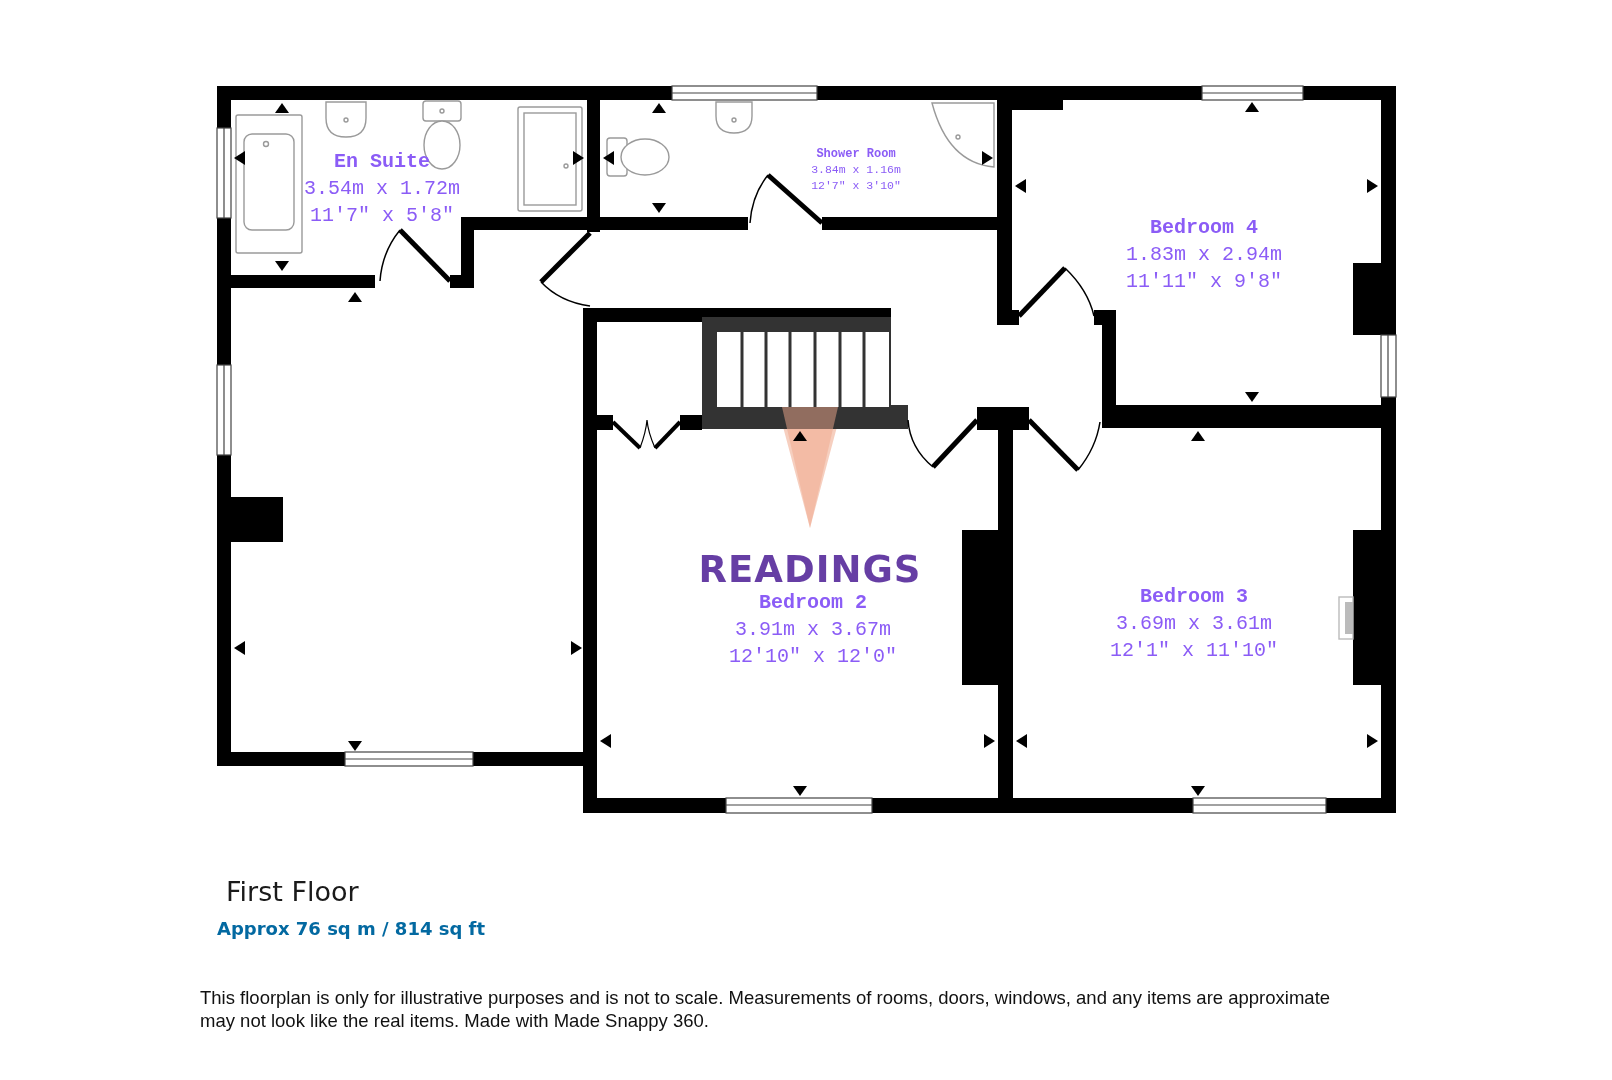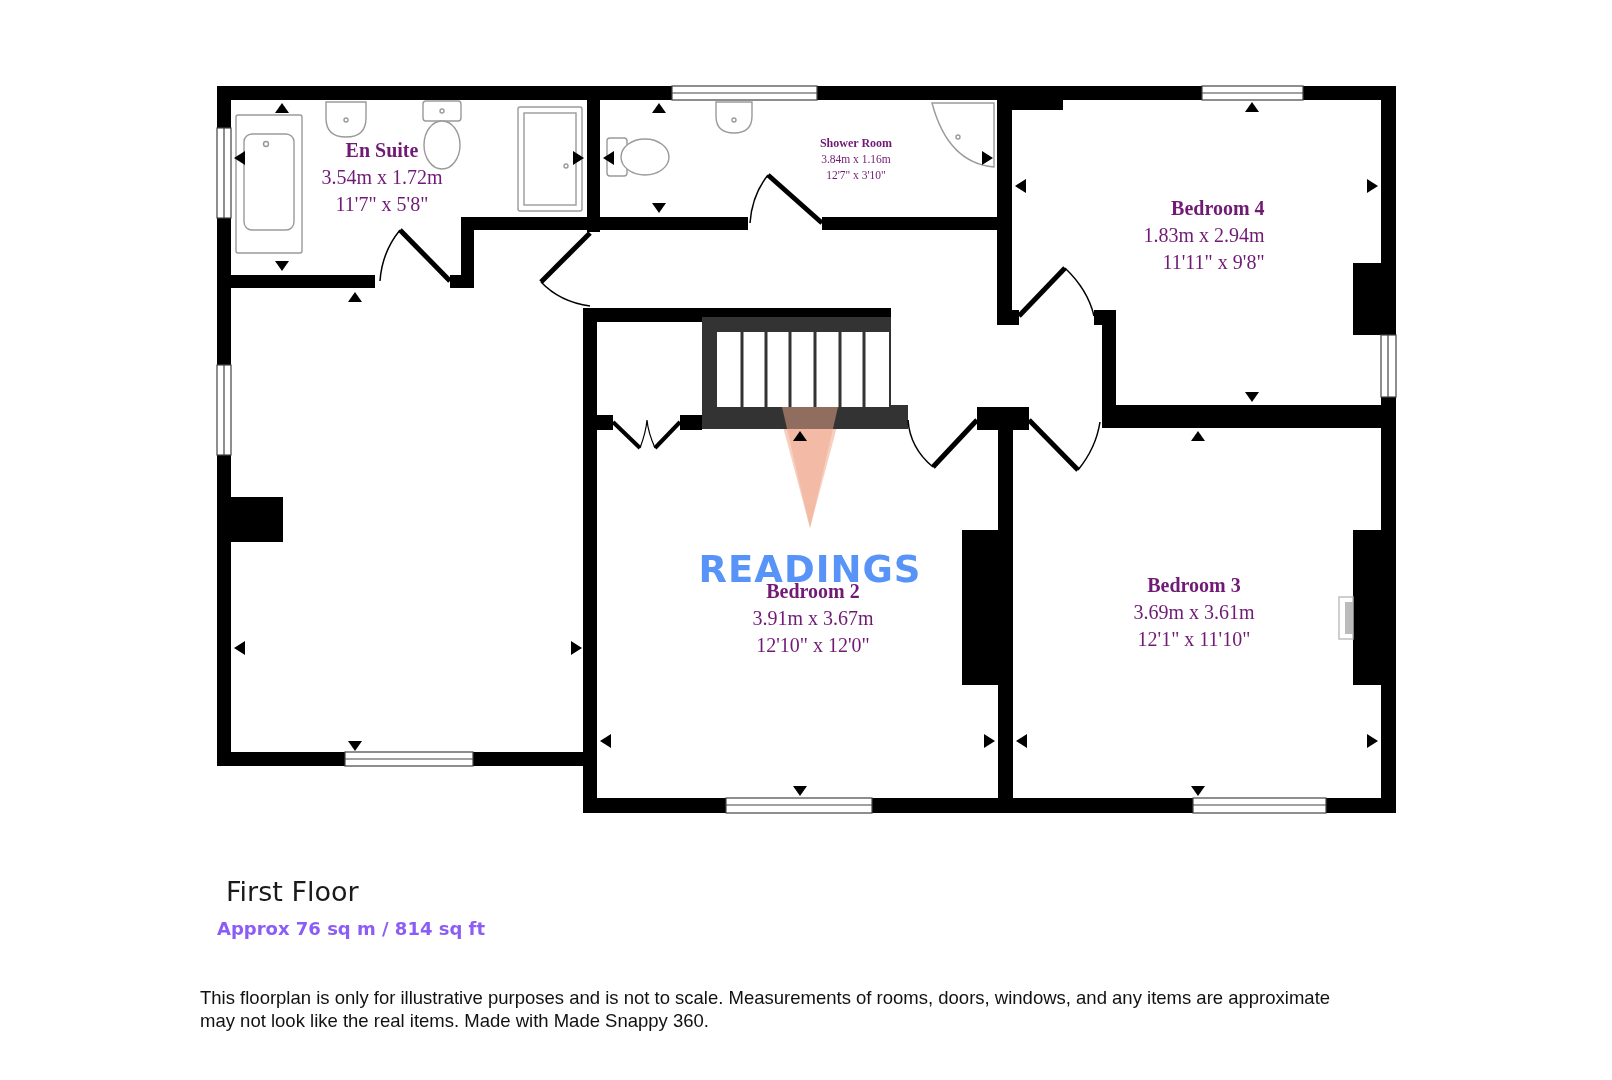--- a/index.html
+++ b/index.html
@@ -5,7 +5,7 @@
   html, body { margin:0; padding:0; background:#ffffff; }
   body { width:1612px; height:1080px; position:relative; overflow:hidden; font-family:"Liberation Sans", sans-serif; color:#111; }
   #plan { position:absolute; left:0; top:0; width:1612px; height:860px; }
-  .room-label { position:absolute; text-align:center; transform:translateX(-50%); white-space:nowrap; color:#701a75; font-family:Liberation Serif, serif; }
+  .room-label { position:absolute; text-align:center; transform:translateX(-50%); white-space:nowrap; color:#8b5cf6; font-family:Liberation Mono, monospace;margin-top:11px; }
   .room-name { font-weight:bold; }
   .room-dim { font-weight:normal; }
   .lg .room-name { font-size:20px; line-height:27px; }

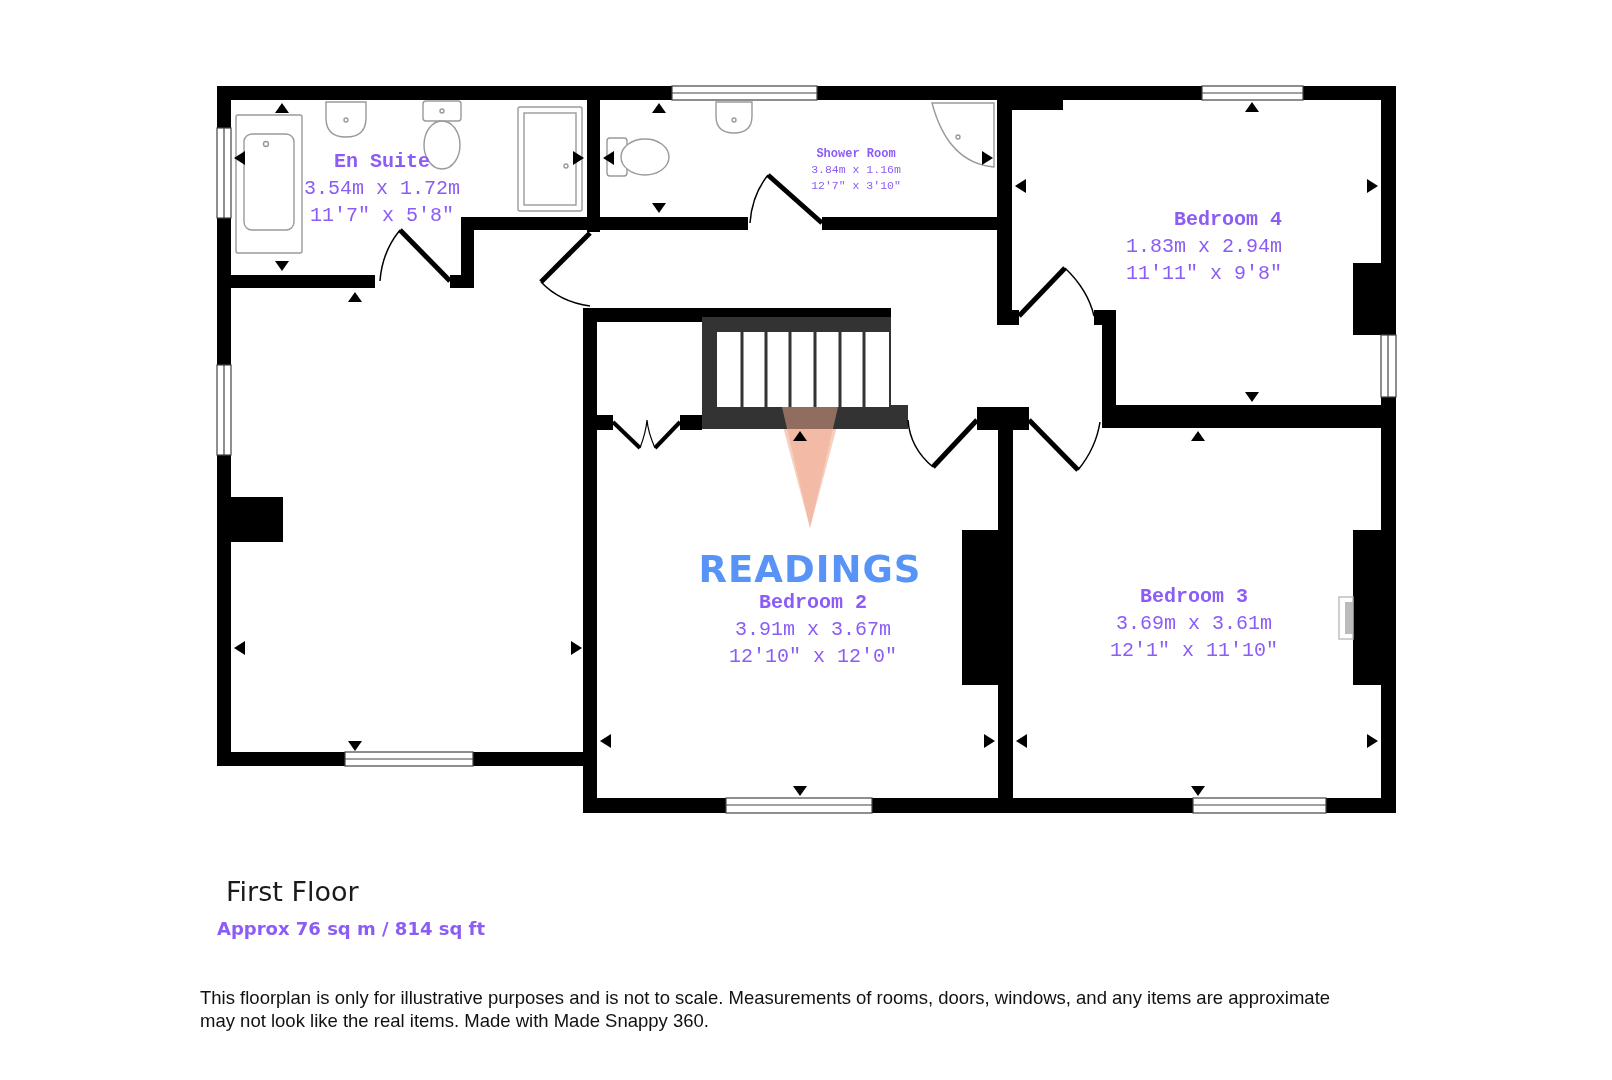--- a/index.html
+++ b/index.html
@@ -215,7 +215,7 @@
     <div class="room-dim">3.84m x 1.16m</div>
     <div class="room-dim">12'7" x 3'10"</div>
   </div>
-  <div class="room-label lg" style="left:1204px; top:195px;text-align:right;">
+  <div class="room-label lg" style="left:1204px; top:203px;">
     <div class="room-name">Bedroom 4</div>
     <div class="room-dim">1.83m x 2.94m</div>
     <div class="room-dim">11'11" x 9'8"</div>

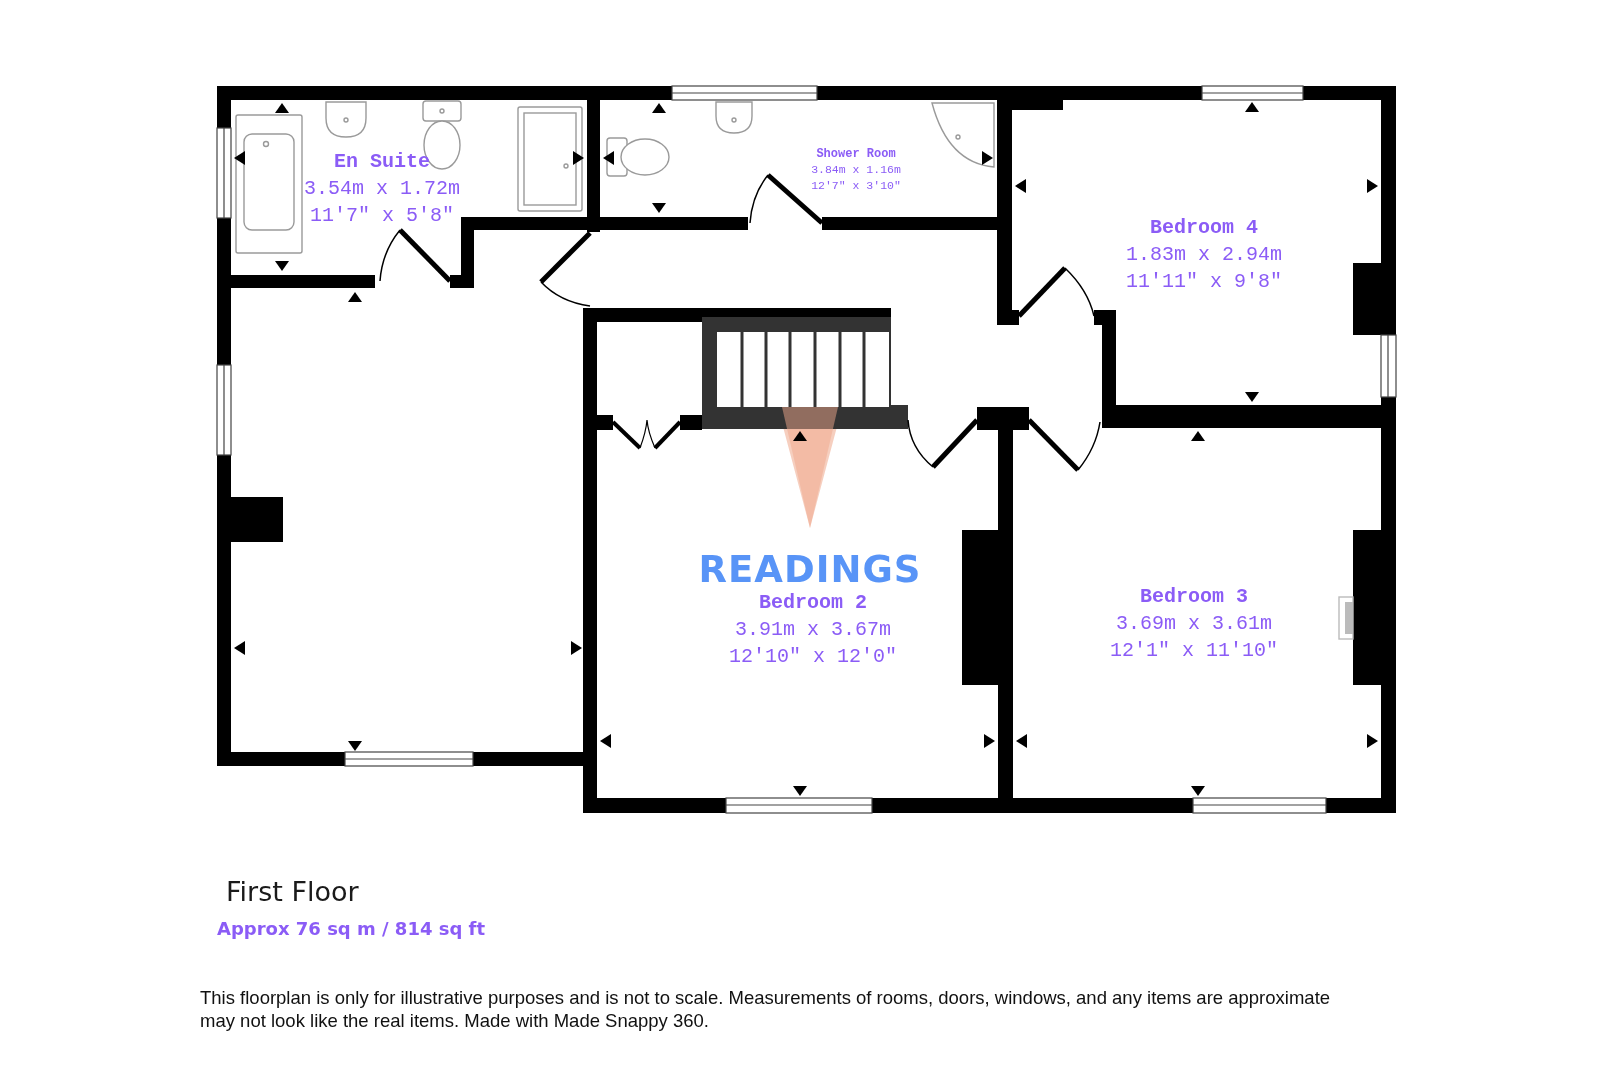--- a/index.html
+++ b/index.html
@@ -12,7 +12,7 @@
   .lg .room-dim { font-size:20px; line-height:27px; }
   .sm .room-name { font-size:12px; line-height:16px; }
   .sm .room-dim { font-size:11.5px; line-height:16px; }
-  .watermark-text { position:absolute; left:810px; top:548px; transform:translateX(-50%); font-family:"DejaVu Sans", sans-serif; font-weight:bold; font-size:37px; letter-spacing:1px; color:#3b82f6; opacity:.85; z-index:0; }
+  .watermark-text { position:absolute; left:810px; top:548px; transform:translateX(-50%); font-family:"DejaVu Sans", sans-serif; font-weight:bold; font-size:37px; letter-spacing:1px; color:#4c1d95; opacity:.85; z-index:0; }
   .labels { position:absolute; left:0; top:0; width:1612px; height:860px; z-index:2; }
   .floor-title { position:absolute; left:226px; top:876px; font-family:"DejaVu Sans", sans-serif; font-size:27px; color:#1a1a1a; }
   .floor-area { position:absolute; left:217px; top:918px; font-family:"DejaVu Sans", sans-serif; font-weight:bold; font-size:18px; color:#8b5cf6; }

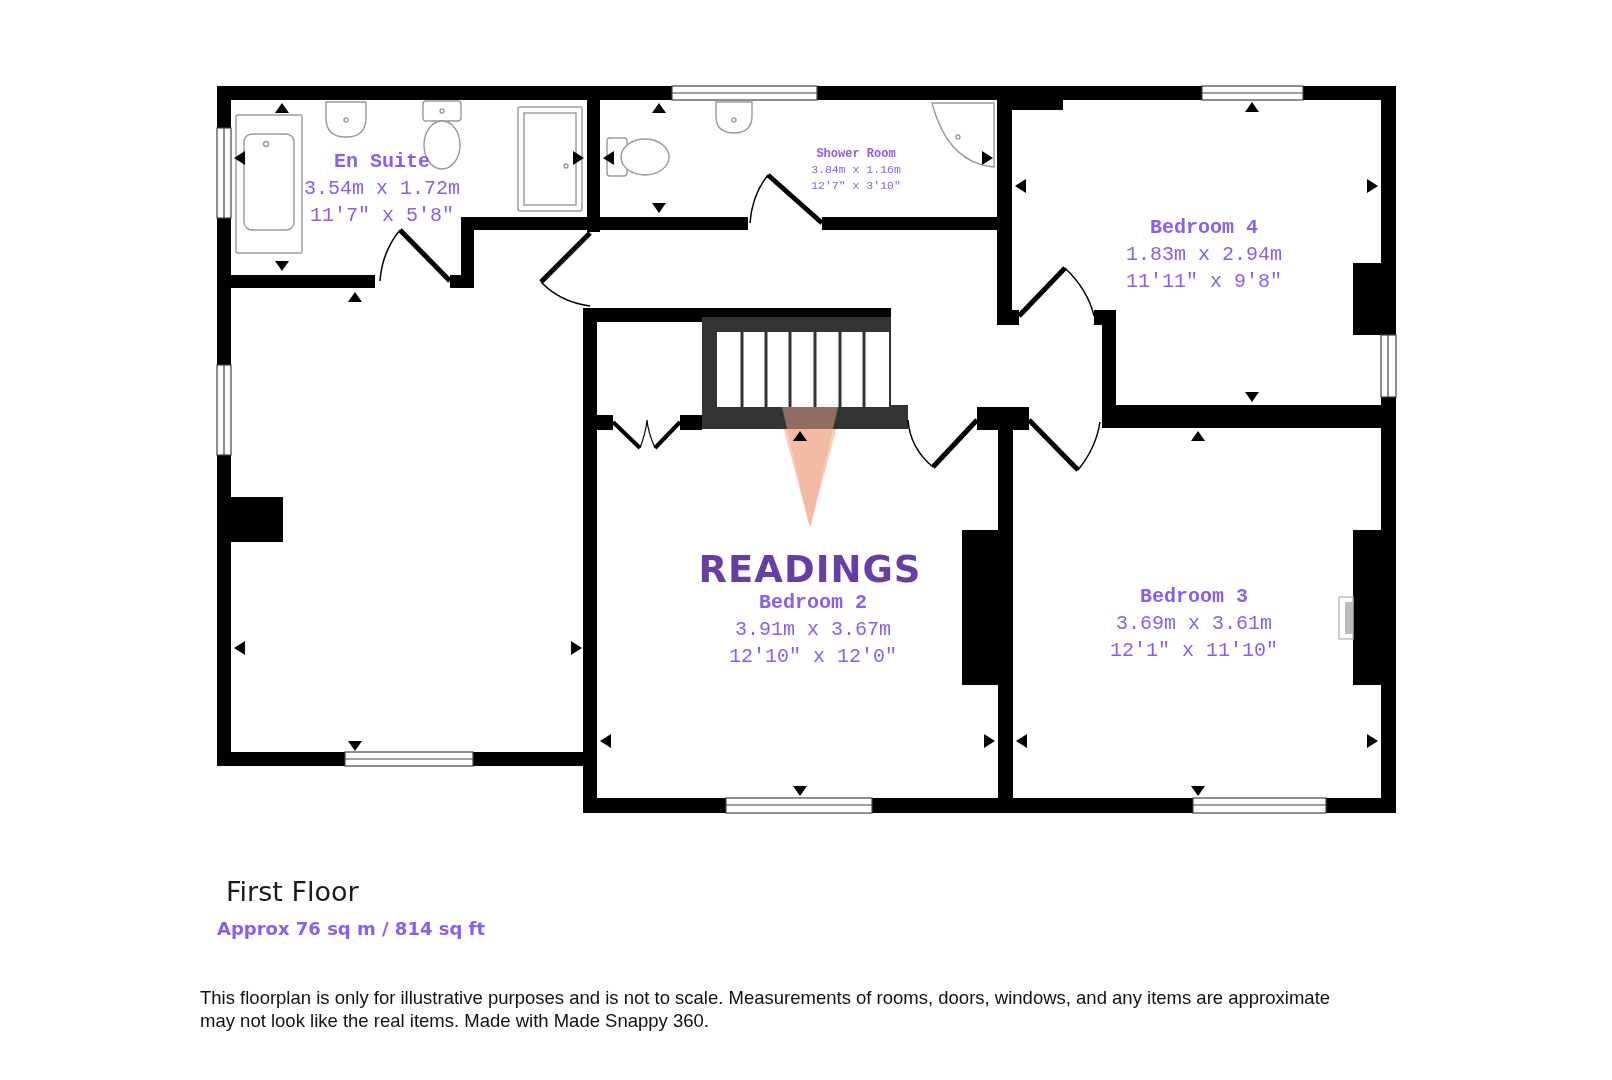--- a/index.html
+++ b/index.html
@@ -15,7 +15,7 @@
   .watermark-text { position:absolute; left:810px; top:548px; transform:translateX(-50%); font-family:"DejaVu Sans", sans-serif; font-weight:bold; font-size:37px; letter-spacing:1px; color:#4c1d95; opacity:.85; z-index:0; }
   .labels { position:absolute; left:0; top:0; width:1612px; height:860px; z-index:2; }
   .floor-title { position:absolute; left:226px; top:876px; font-family:"DejaVu Sans", sans-serif; font-size:27px; color:#1a1a1a; }
-  .floor-area { position:absolute; left:217px; top:918px; font-family:"DejaVu Sans", sans-serif; font-weight:bold; font-size:18px; color:#8b5cf6; }
+  .floor-area { position:absolute; left:217px; top:918px; font-family:"DejaVu Sans", sans-serif; font-weight:bold; font-size:18px; color:#0369a1; }
   .disclaimer { position:absolute; left:200px; width:1212px; top:986px; text-align:left; font-family:"Liberation Sans", sans-serif; font-size:18.5px; line-height:23px; color:#111; }
 </style>
 </head>

